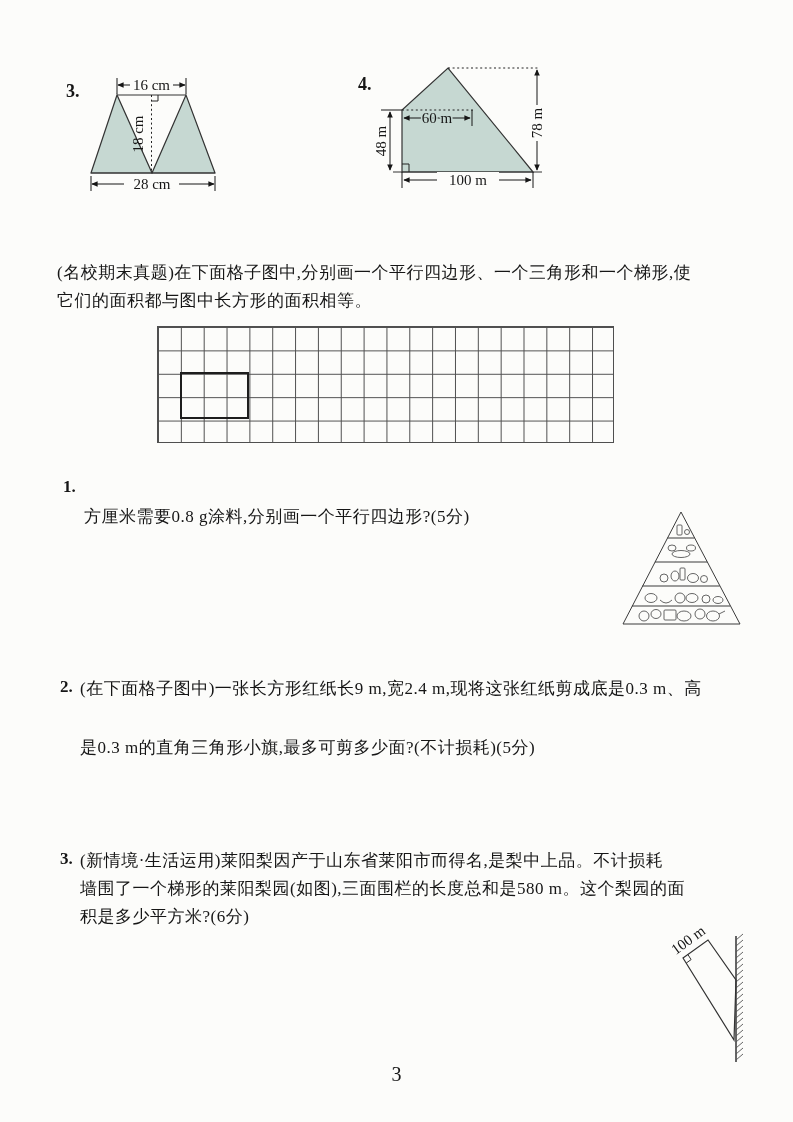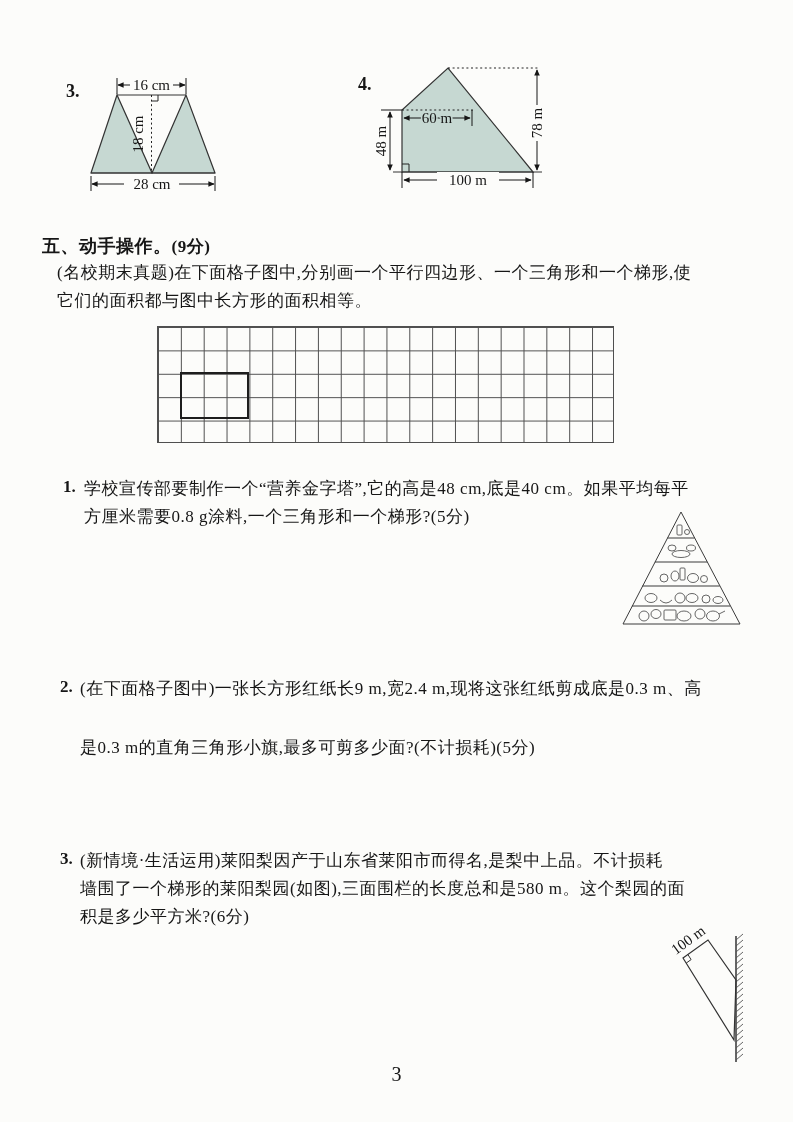--- a/index.html
+++ b/index.html
@@ -87,9 +87,6 @@
     <path d="M52,112 L59,112 L59,120" fill="none" stroke="#222" stroke-width="1"></path>
   </svg>
 
-  <div class="heading" style="left:42px;top:234px">
-    <span>五、动手操作。</span><span class="score">(9分)</span>
-  </div>
   <div class="bodyline" style="left:57px;top:289px">它们的面积都与图中长方形的面积相等。</div>
   <div class="bodyline" style="left:57px;top:261px">(名校期末真题)在下面格子图中,分别画一个平行四边形、一个三角形和一个梯形,使</div>
 

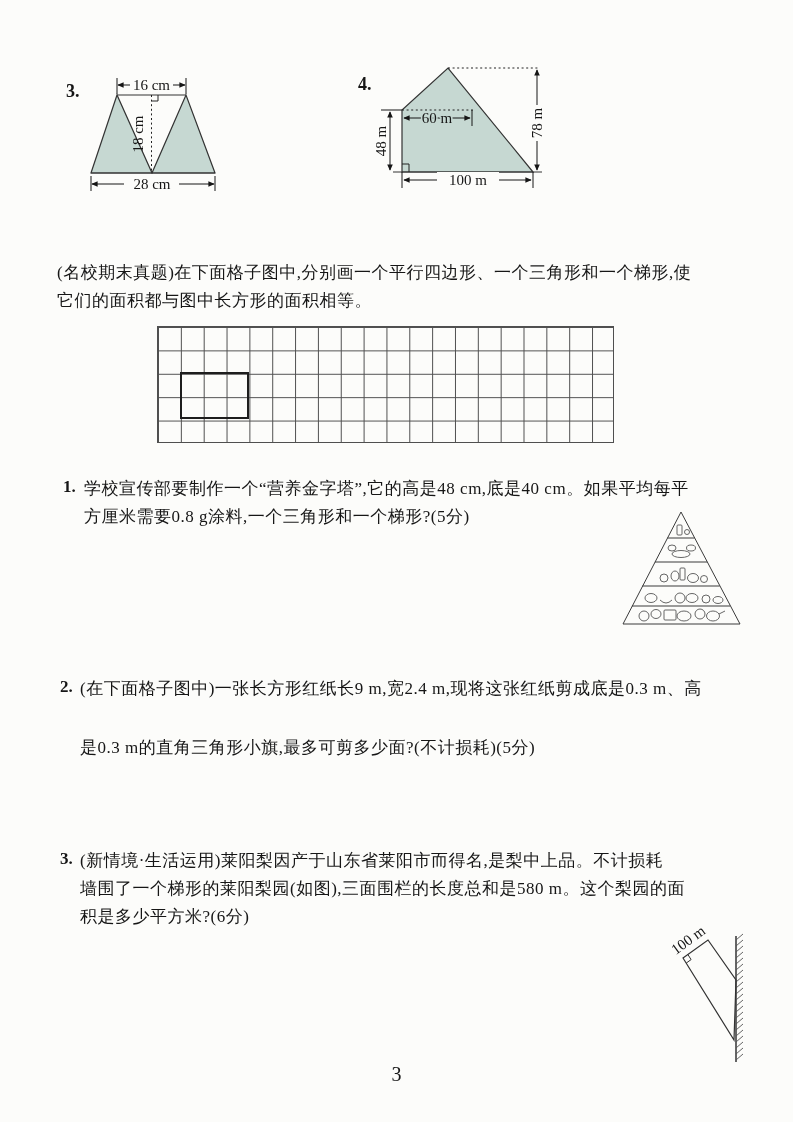--- a/index.html
+++ b/index.html
@@ -96,7 +96,6 @@
 
 
   <div class="pnum" style="left:63px;top:477px">1.</div>
-  <div class="bodyline" style="left:84px;top:477px">学校宣传部要制作一个“营养金字塔”,它的高是48 cm,底是40 cm。如果平均每平</div>
   <div class="bodyline" style="left:84px;top:505px">方厘米需要0.8 g涂料,一个三角形和一个梯形?(5分)</div>
 
   <svg class="fig" style="left:618px;top:506px" width="128" height="126" viewBox="0 0 128 126">

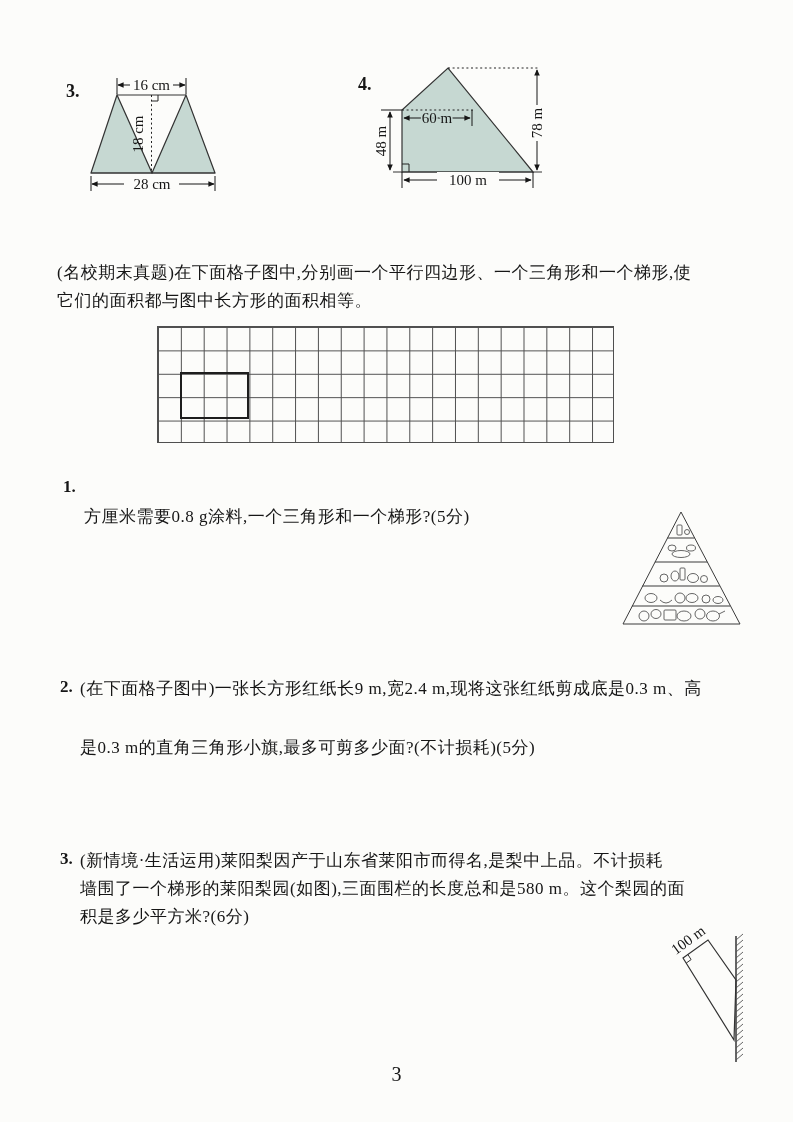--- a/index.html
+++ b/index.html
@@ -96,7 +96,7 @@
 
 
   <div class="pnum" style="left:63px;top:477px">1.</div>
-  <div class="bodyline" style="left:84px;top:505px">方厘米需要0.8 g涂料,一个三角形和一个梯形?(5分)</div>
+  <div class="bodyline" style="left:84px;top:505px">方厘米需要0.8 g涂料,分别画一个平行四边形?(5分)</div>
 
   <svg class="fig" style="left:618px;top:506px" width="128" height="126" viewBox="0 0 128 126">
     <g stroke="#3b3b3b" stroke-width="1" fill="none">

